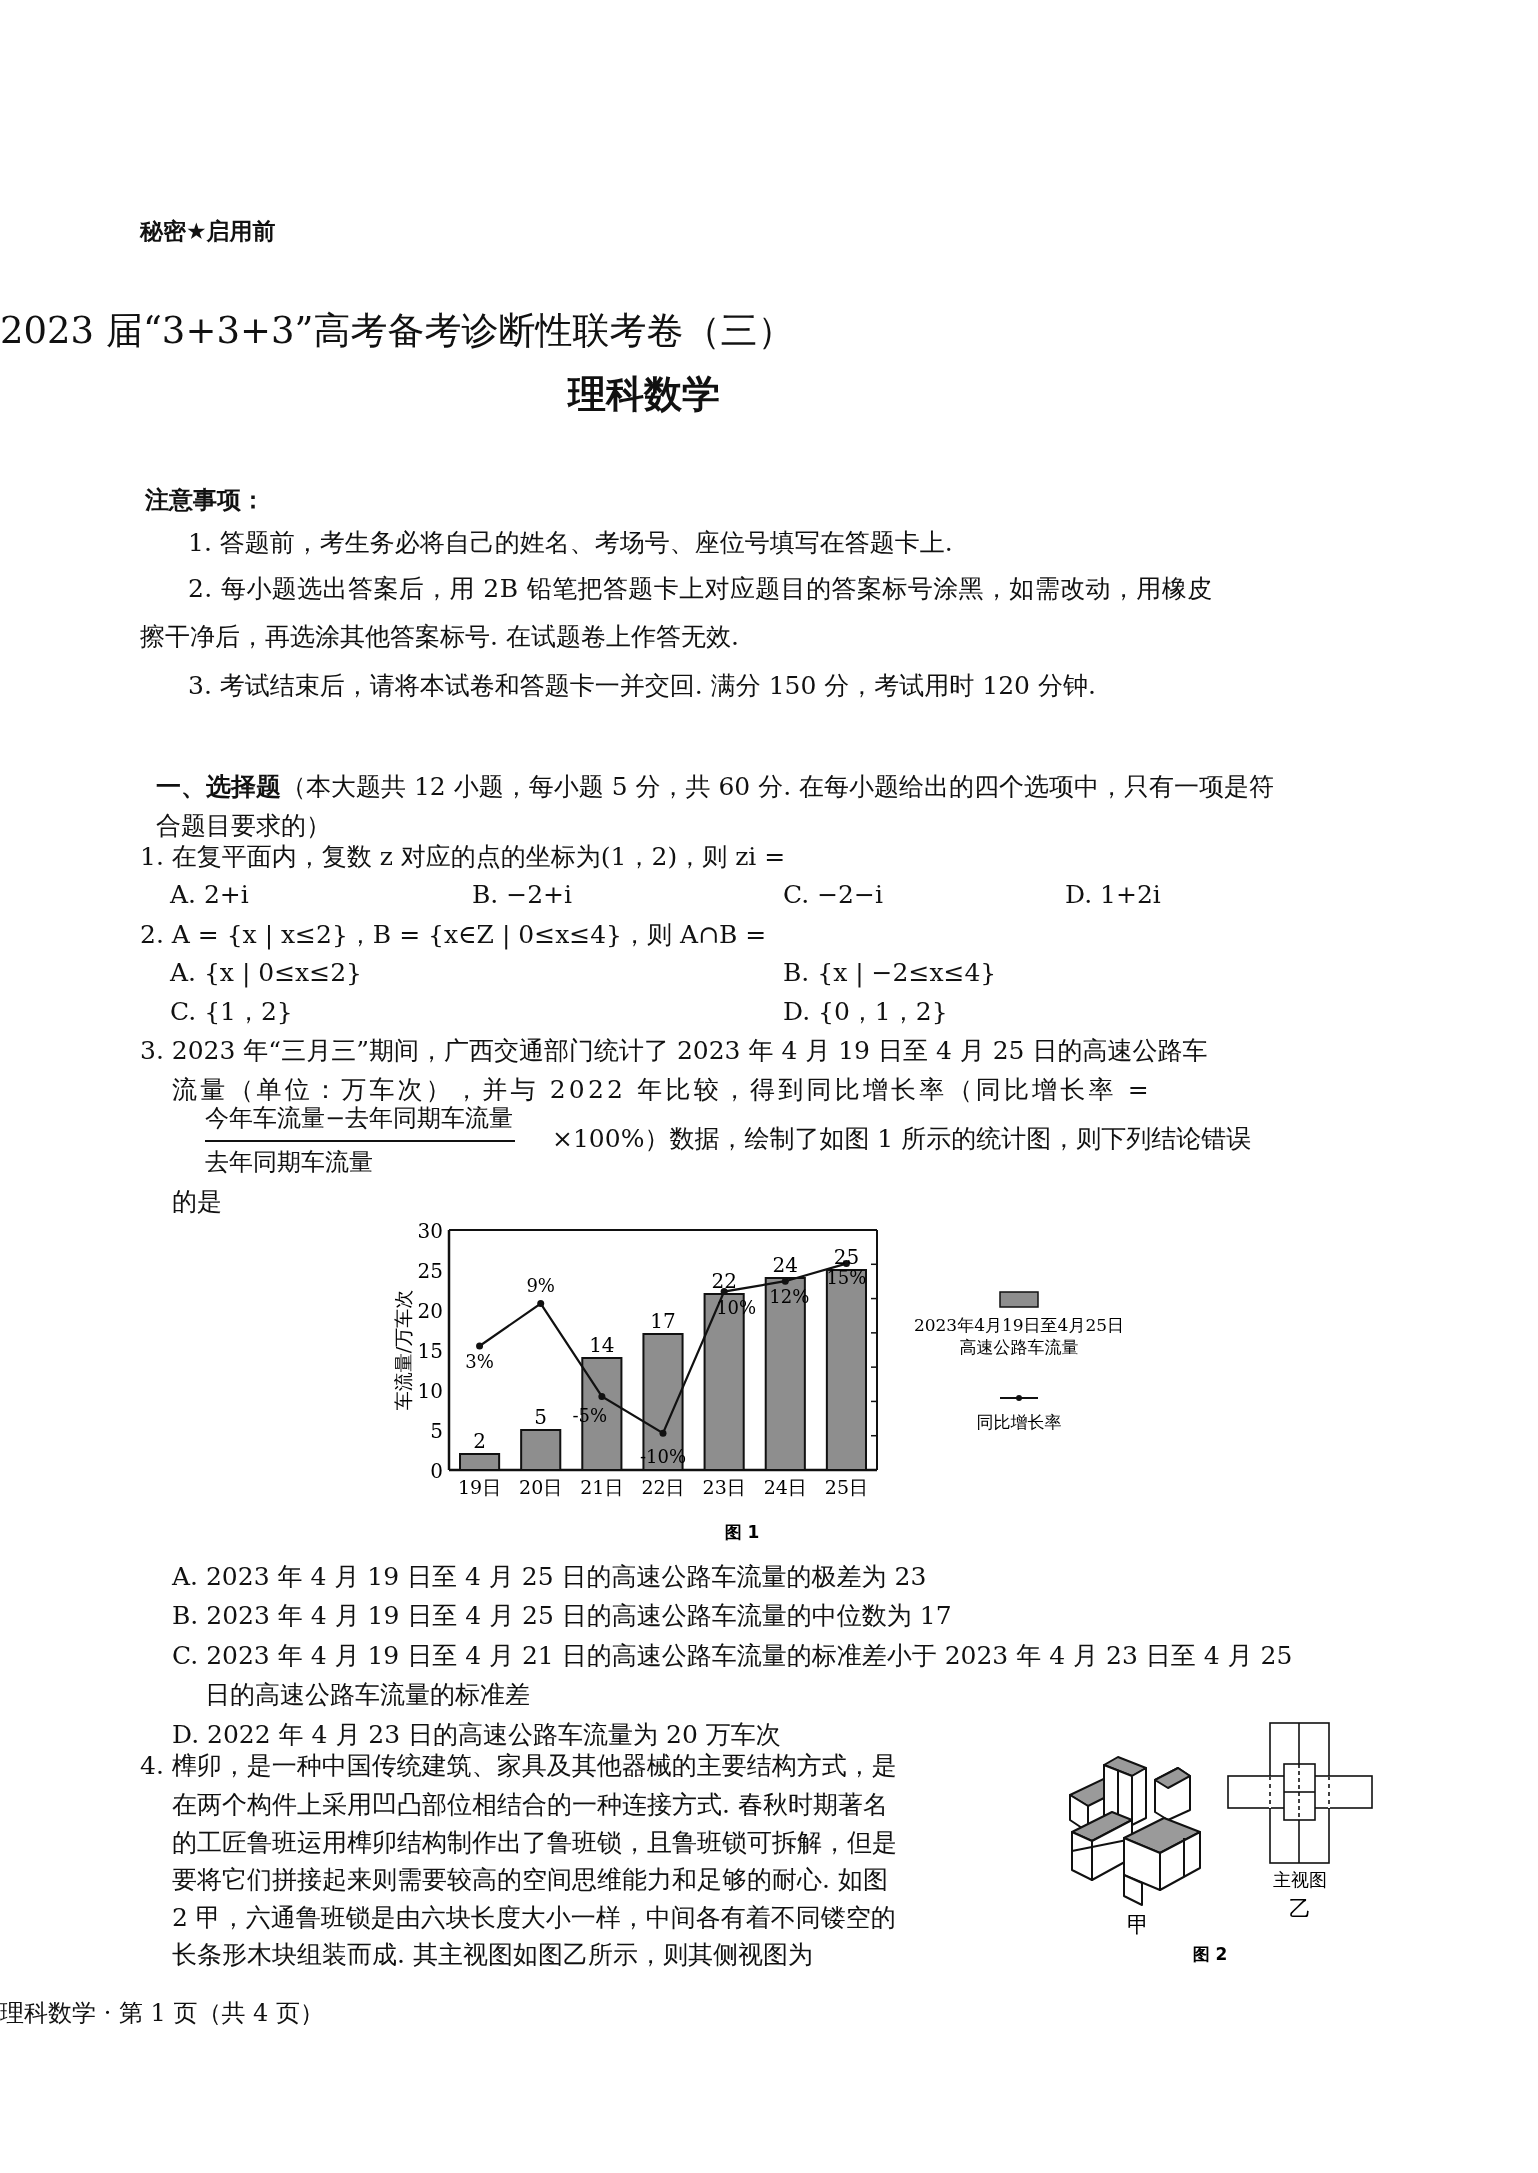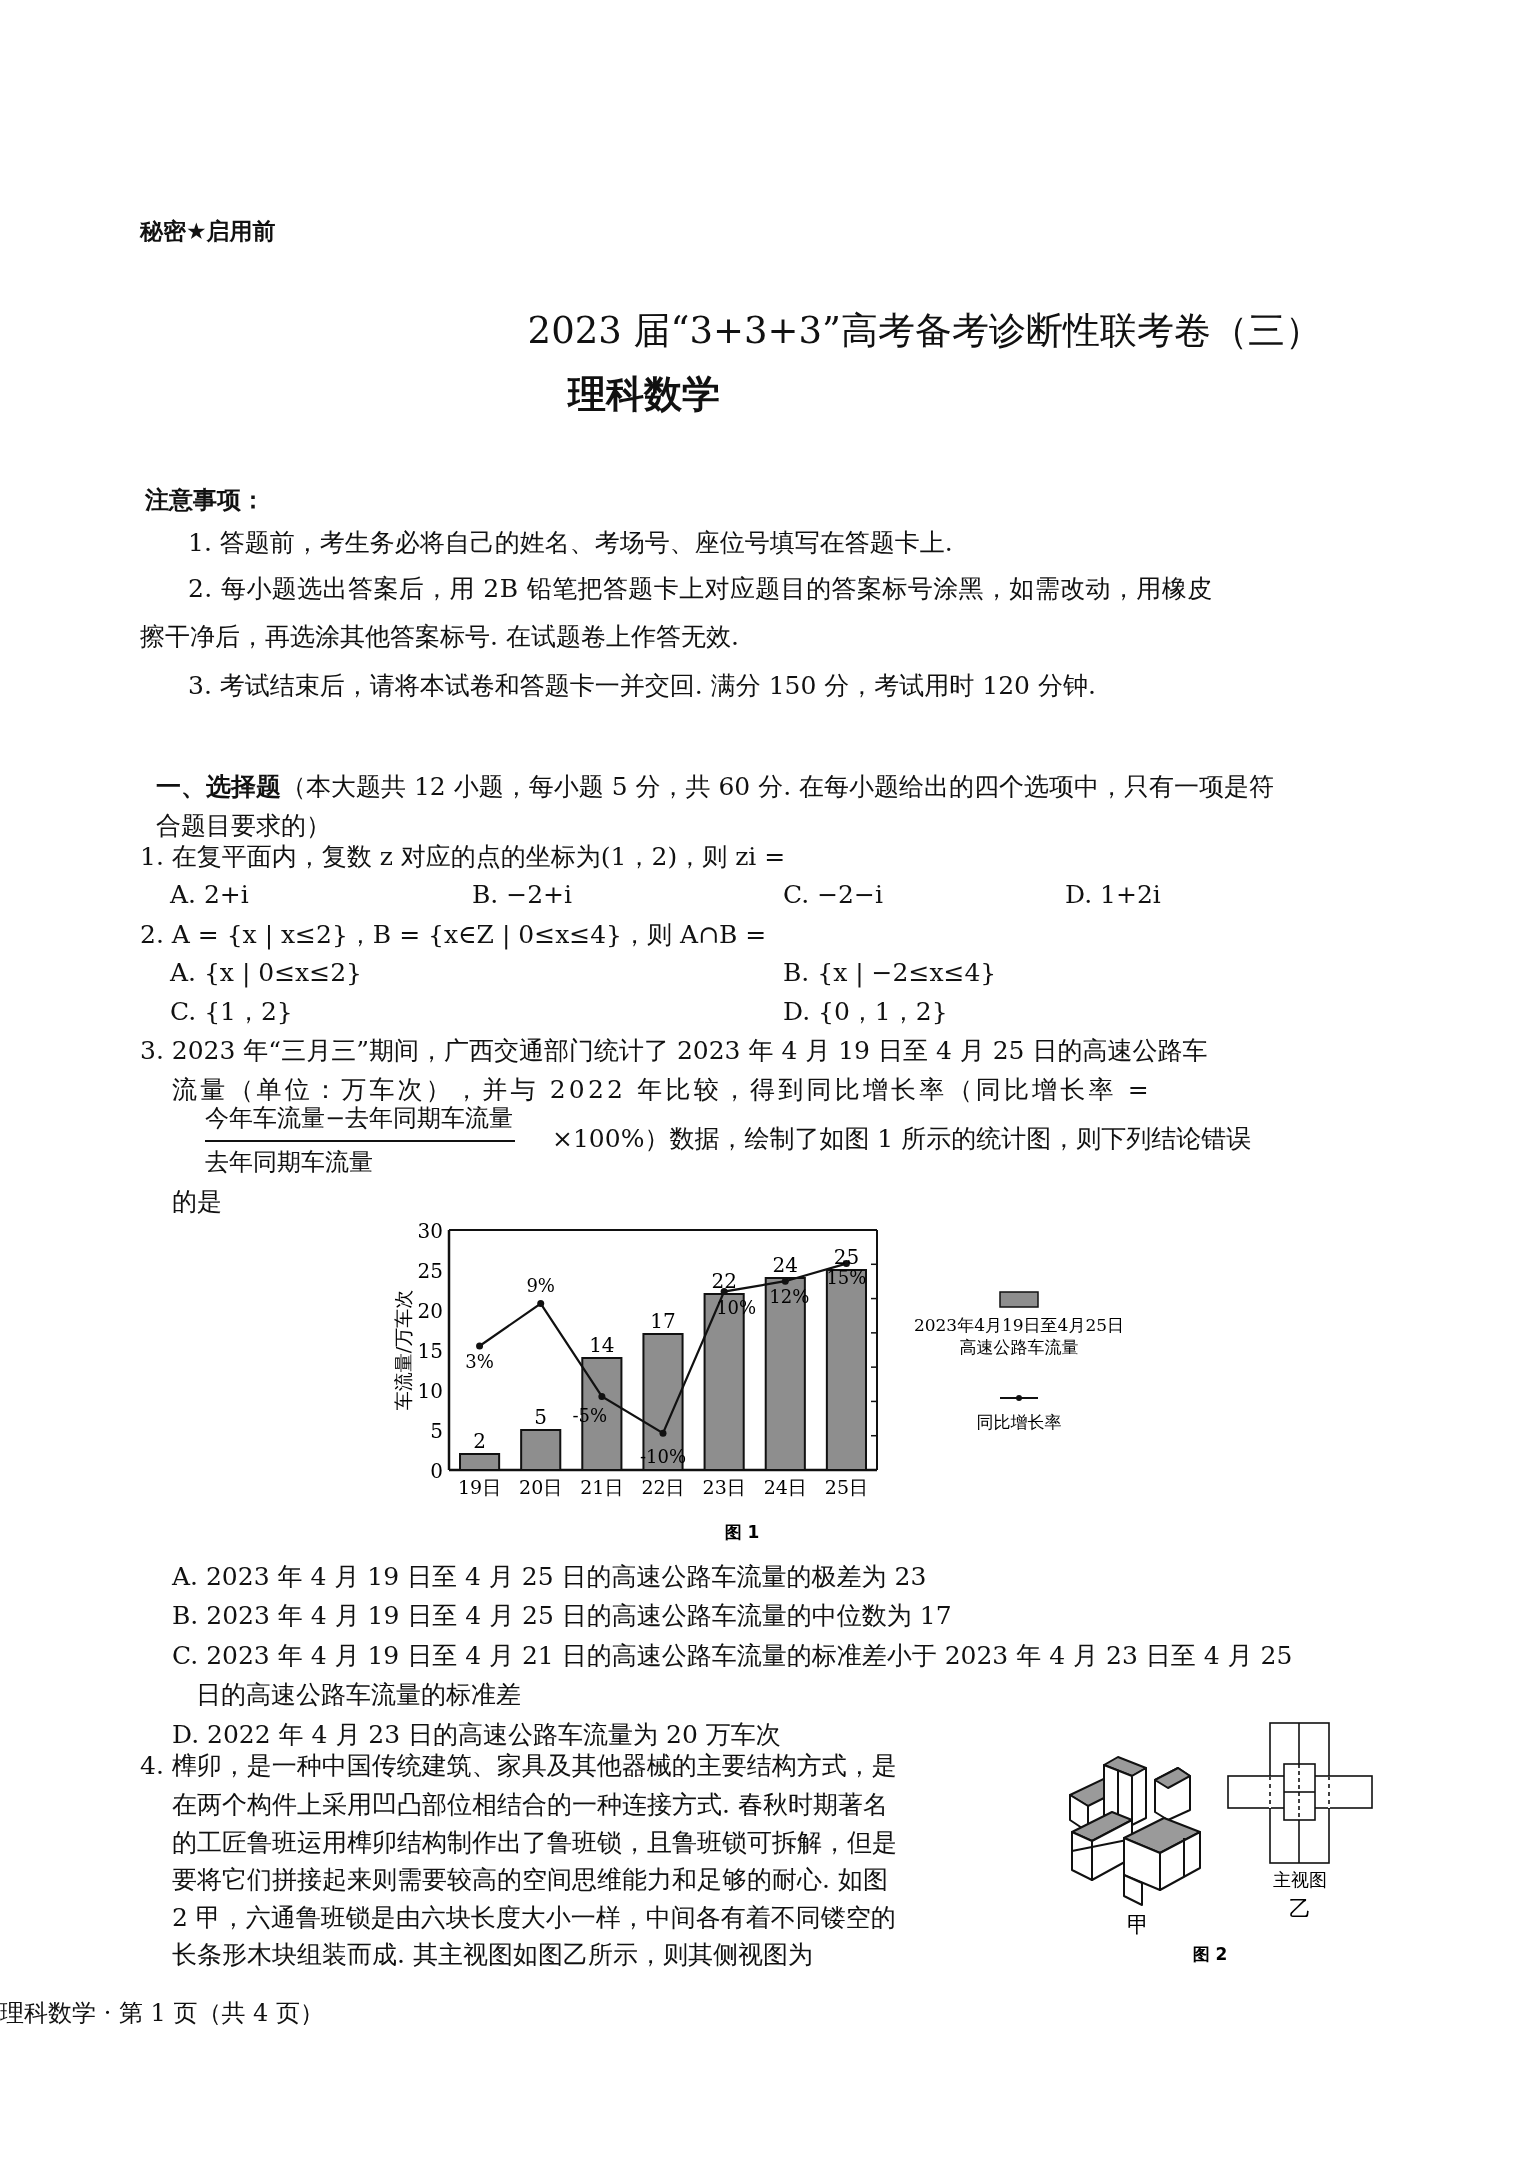--- a/index.html
+++ b/index.html
@@ -11,7 +11,7 @@
   .abs { position: absolute; white-space: nowrap; }
   .line { position: absolute; left: 0; font-size: 25px; line-height: 30px; white-space: nowrap; }
   .secret { left: 140px; top: 216px; font-family: "DejaVu Sans", "Liberation Sans", sans-serif; font-weight: bold; font-size: 23px; }
-  .title1 { left: 0; width: 1322px; text-align: right; top: 306px; font-size: 37px; letter-spacing: 0px; }
+  .title1 { left: 0; width: 1322px; text-align: left; top: 306px; font-size: 37px; letter-spacing: 0px; }
   .title2 { left: 0; width: 1288px; text-align: center; top: 369px; font-size: 38px; font-weight: bold; font-family: "DejaVu Sans", "Liberation Sans", sans-serif; }
   .notes-h { left: 145px; top: 484px; font-family: "DejaVu Sans", "Liberation Sans", sans-serif; font-weight: bold; font-size: 24px; }
   .indent { left: 188px; }

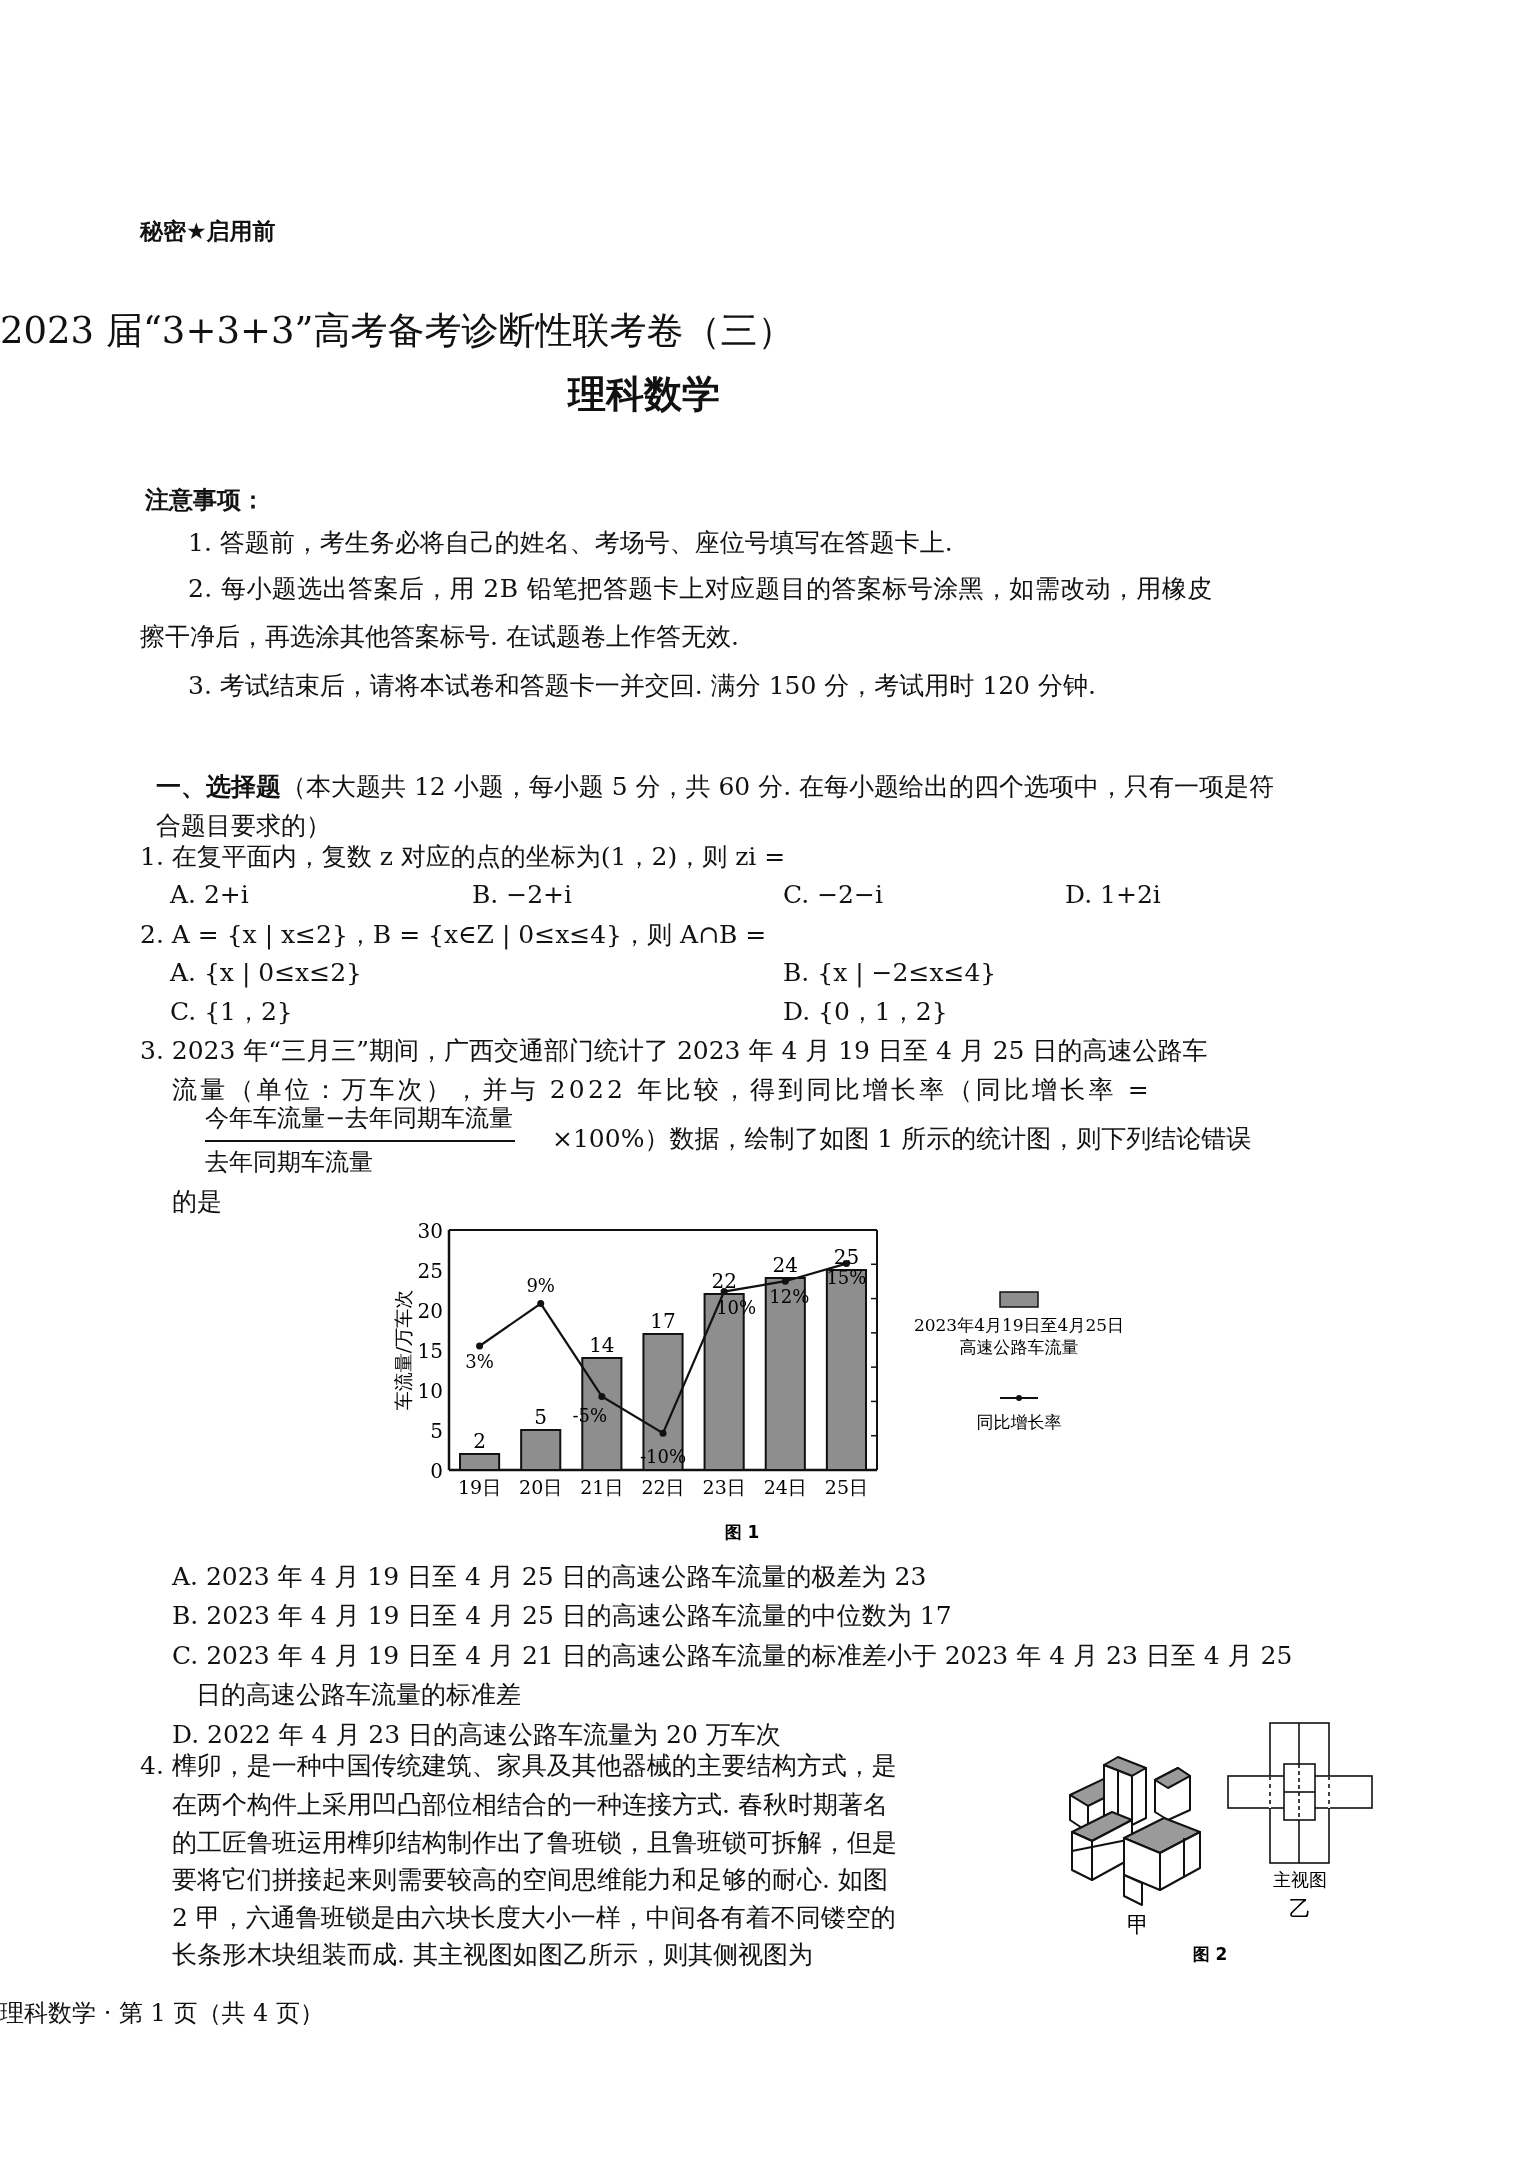--- a/index.html
+++ b/index.html
@@ -142,7 +142,7 @@
 <div class="line opt" style="left:172px; top:1562px;">A. 2023 年 4 月 19 日至 4 月 25 日的高速公路车流量的极差为 23</div>
 <div class="line opt" style="left:172px; top:1601px;">B. 2023 年 4 月 19 日至 4 月 25 日的高速公路车流量的中位数为 17</div>
 <div class="line opt" style="left:172px; top:1641px;">C. 2023 年 4 月 19 日至 4 月 21 日的高速公路车流量的标准差小于 2023 年 4 月 23 日至 4 月 25</div>
-<div class="line opt" style="left:196px; top:1680px;">日的高速公路车流量的标准差</div>
+<div class="line opt" style="left:205px; top:1680px;">日的高速公路车流量的标准差</div>
 <div class="line opt" style="left:172px; top:1720px;">D. 2022 年 4 月 23 日的高速公路车流量为 20 万车次</div>
 
 <div class="line q" style="top:1751px;">4. 榫卯，是一种中国传统建筑、家具及其他器械的主要结构方式，是</div>

